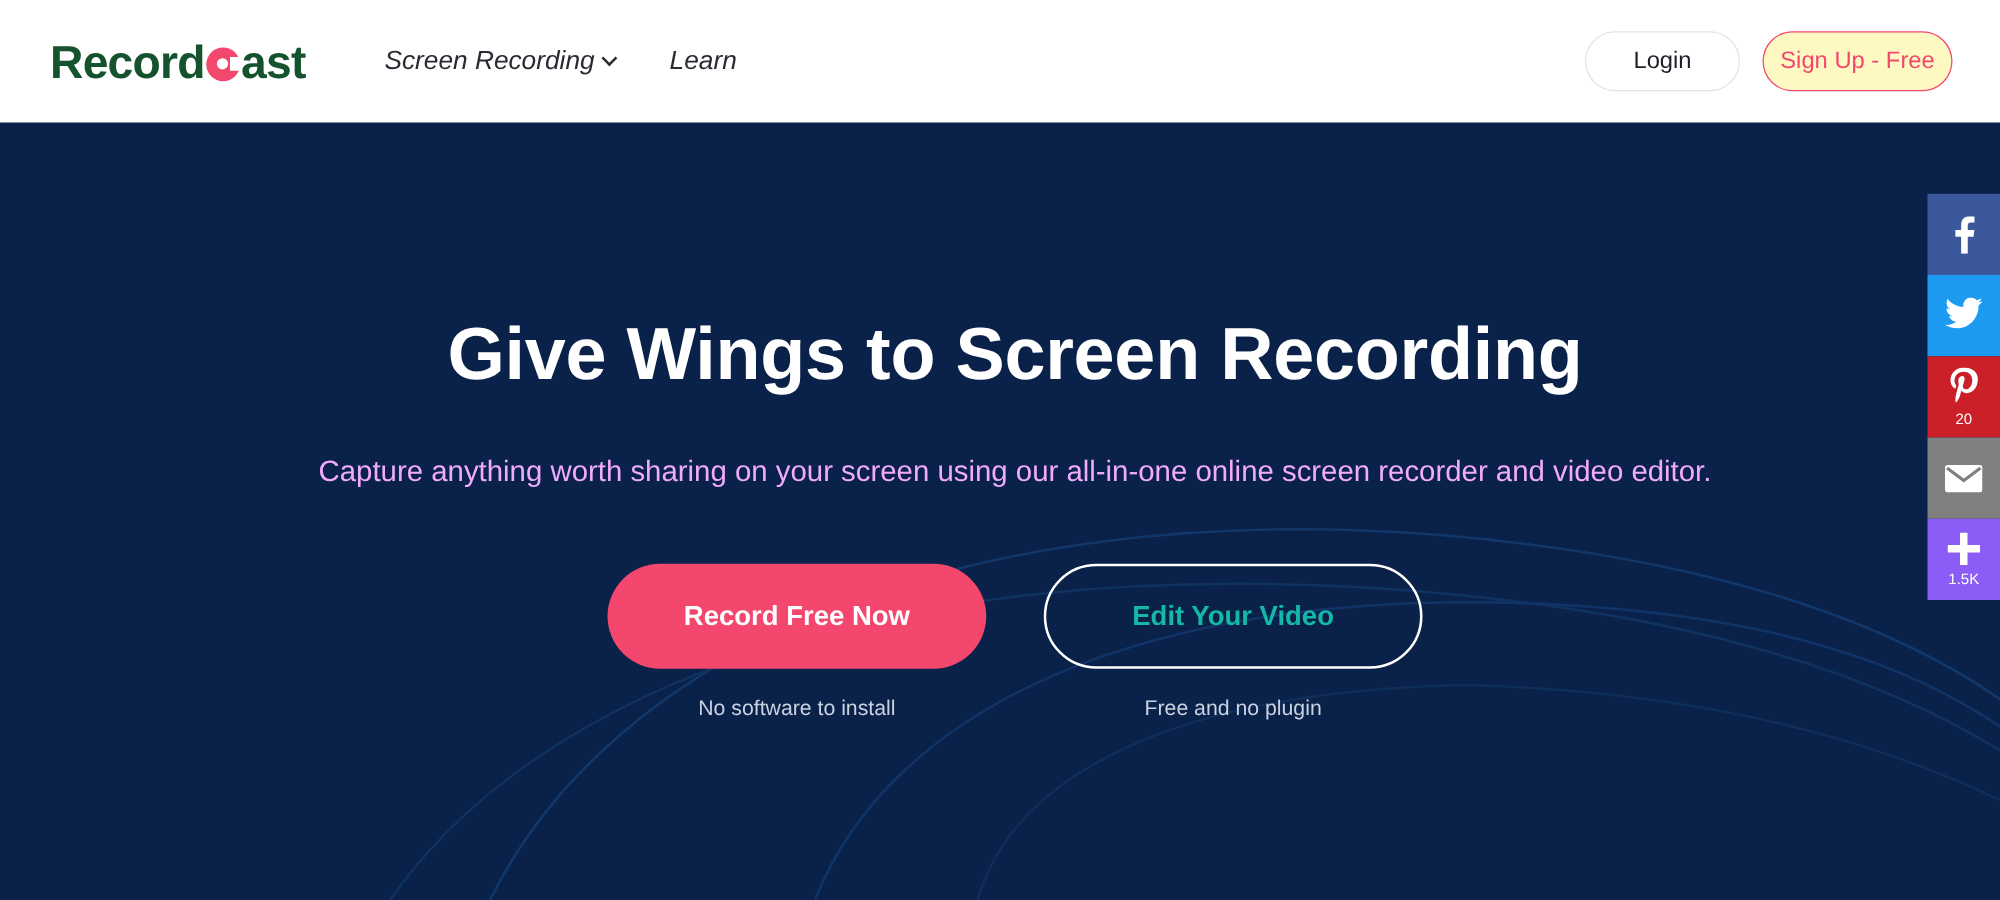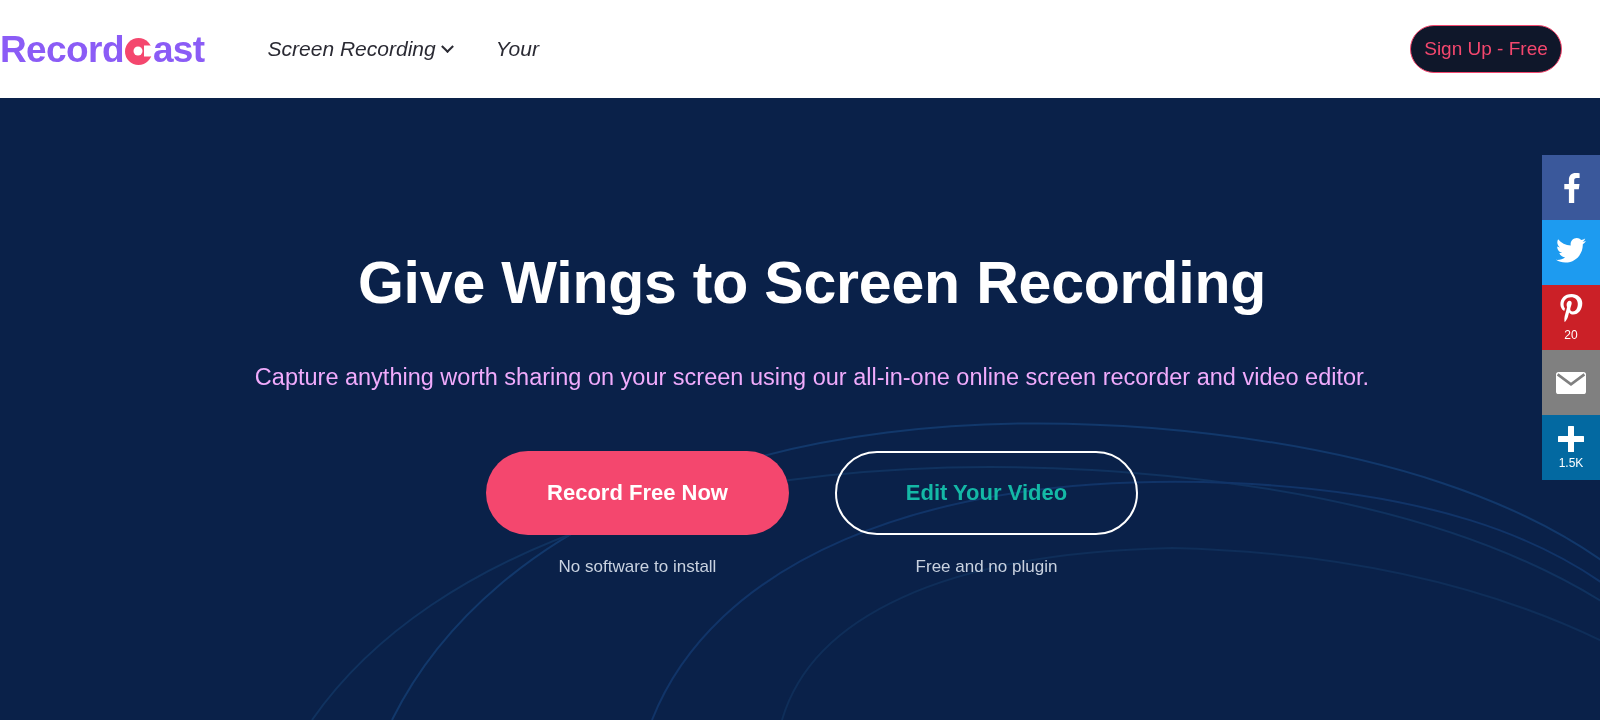--- a/index.html
+++ b/index.html
@@ -29,11 +29,12 @@
   }
 
   .logo {
+    margin-left: 40px;
     display: flex;
     align-items: center;
     font-size: 37px;
     font-weight: bold;
-    color: #8b5cf6;
+    color: #14532d;
     letter-spacing: -0.6px;
     line-height: 1;
     cursor: pointer;

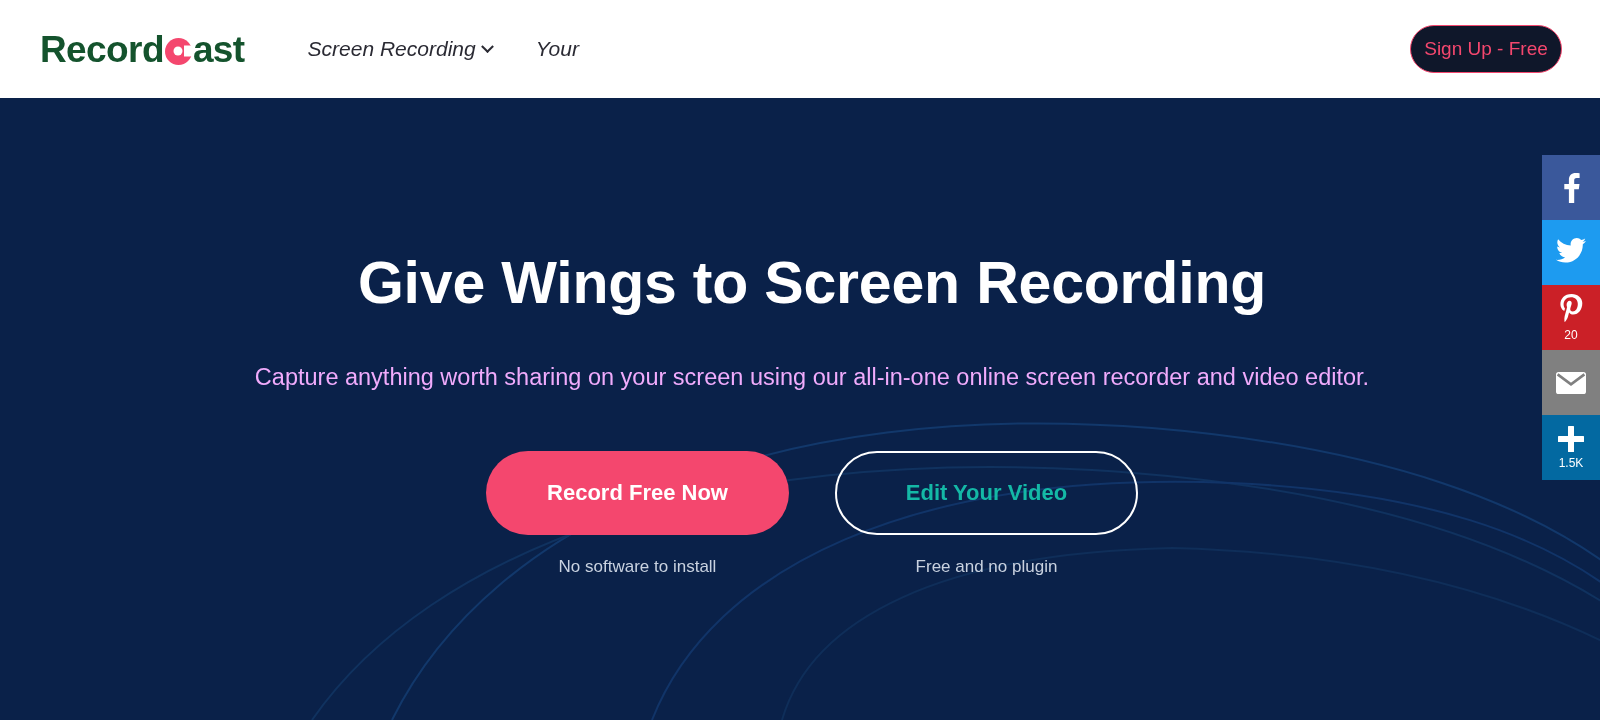--- a/index.html
+++ b/index.html
@@ -278,7 +278,7 @@
       <i class="chev"></i>
     </div>
     <div class="nav-link">
-      <span>Your</span>
+      <span>Learn</span>
     </div>
   </nav>
 

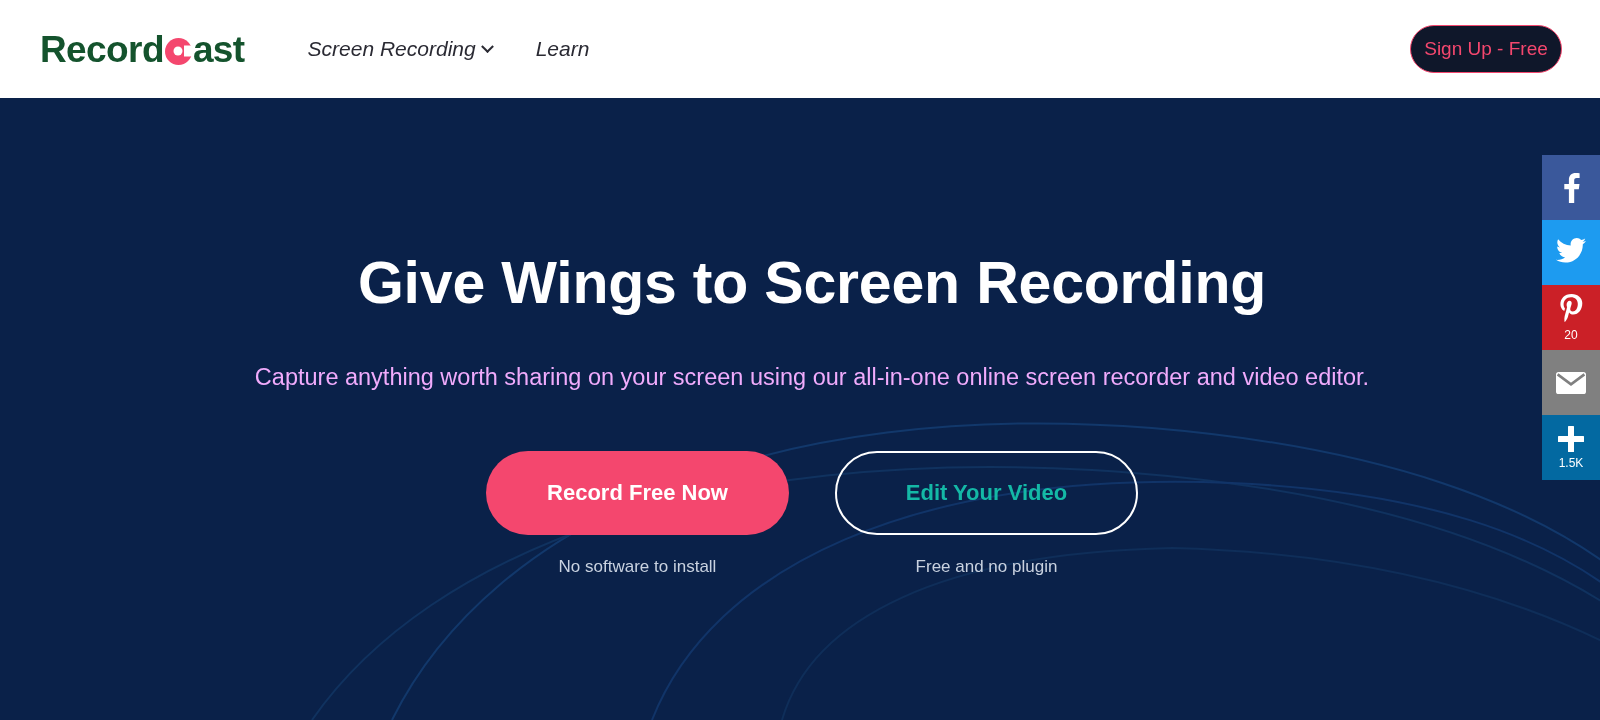--- a/index.html
+++ b/index.html
@@ -283,6 +283,7 @@
   </nav>
 
   <div class="nav-actions">
+    <button class="btn-login">Login</button>
     <button class="btn-signup">Sign Up - Free</button>
   </div>
 </header>

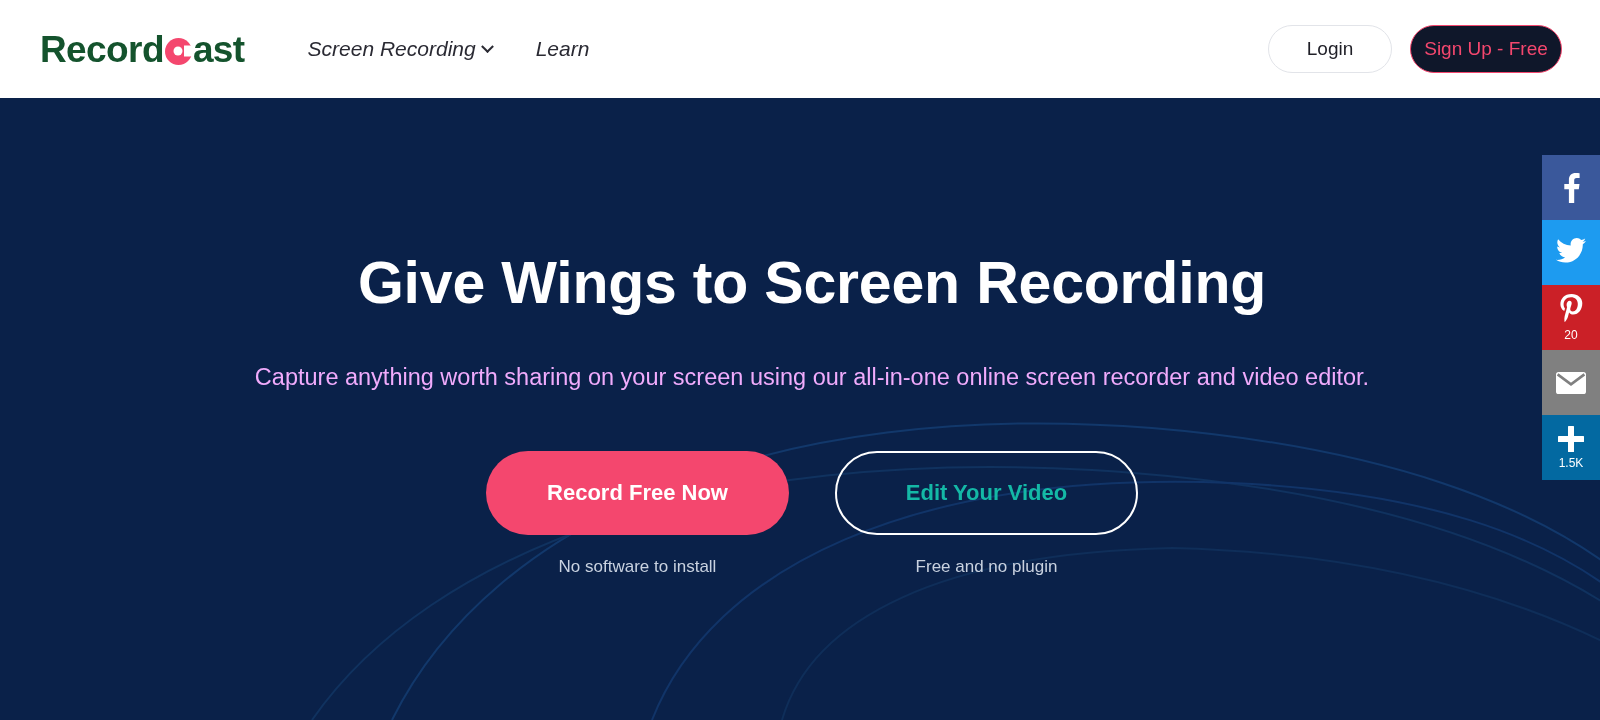--- a/index.html
+++ b/index.html
@@ -122,7 +122,7 @@
     height: 48px;
     border-radius: 24px;
     border: 1px solid #f4476e;
-    background: #0f172a;
+    background: #fef9c3;
     color: #f4476e;
     font-size: 19px;
     font-family: "Liberation Sans", sans-serif;

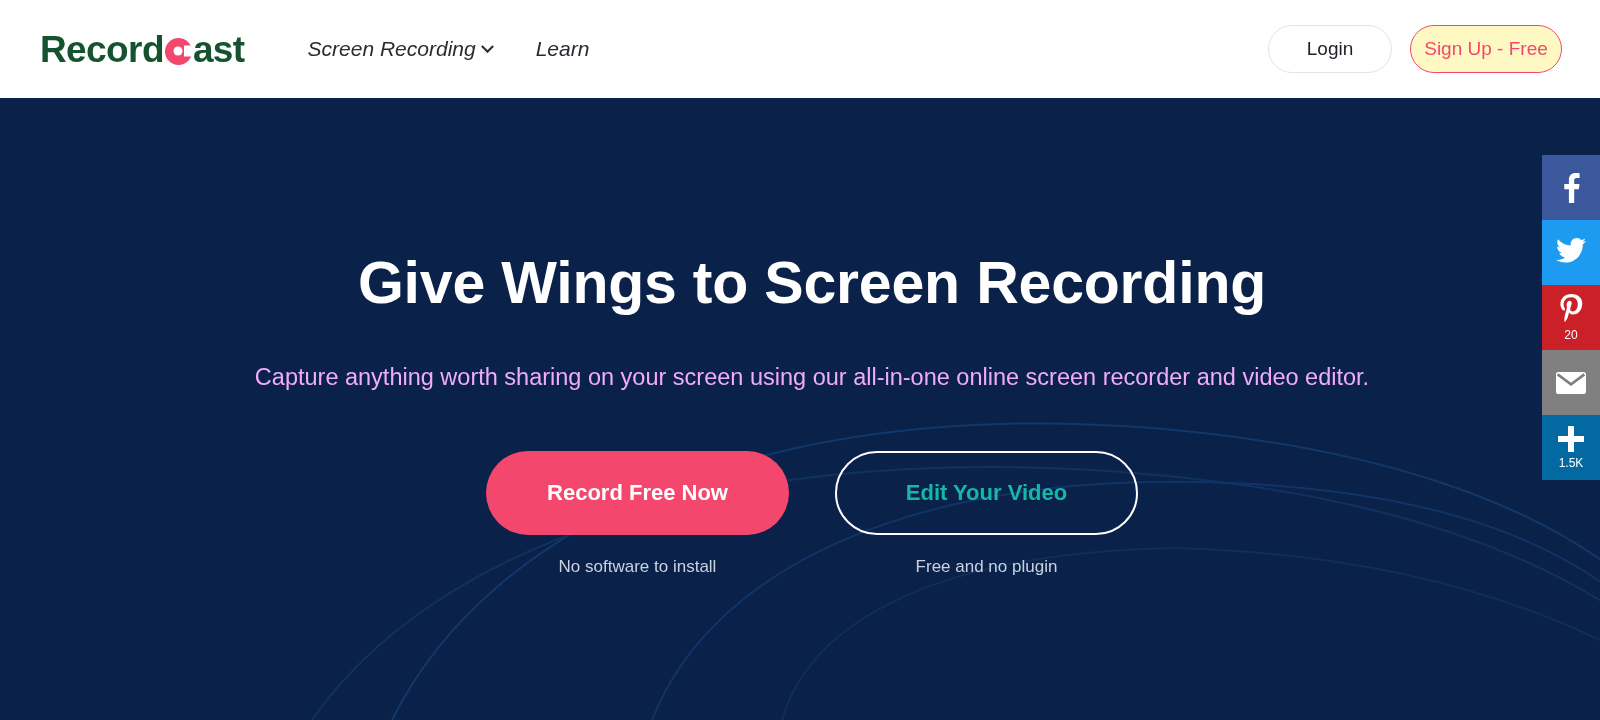--- a/index.html
+++ b/index.html
@@ -259,7 +259,7 @@
   .si-twitter   { background: #1d9bf0; }
   .si-pinterest { background: #cb2027; }
   .si-email     { background: #808080; }
-  .si-share     { background: #0369a1; }
+  .si-share     { background: #8b5cf6; }
 </style>
 </head>
 <body>

